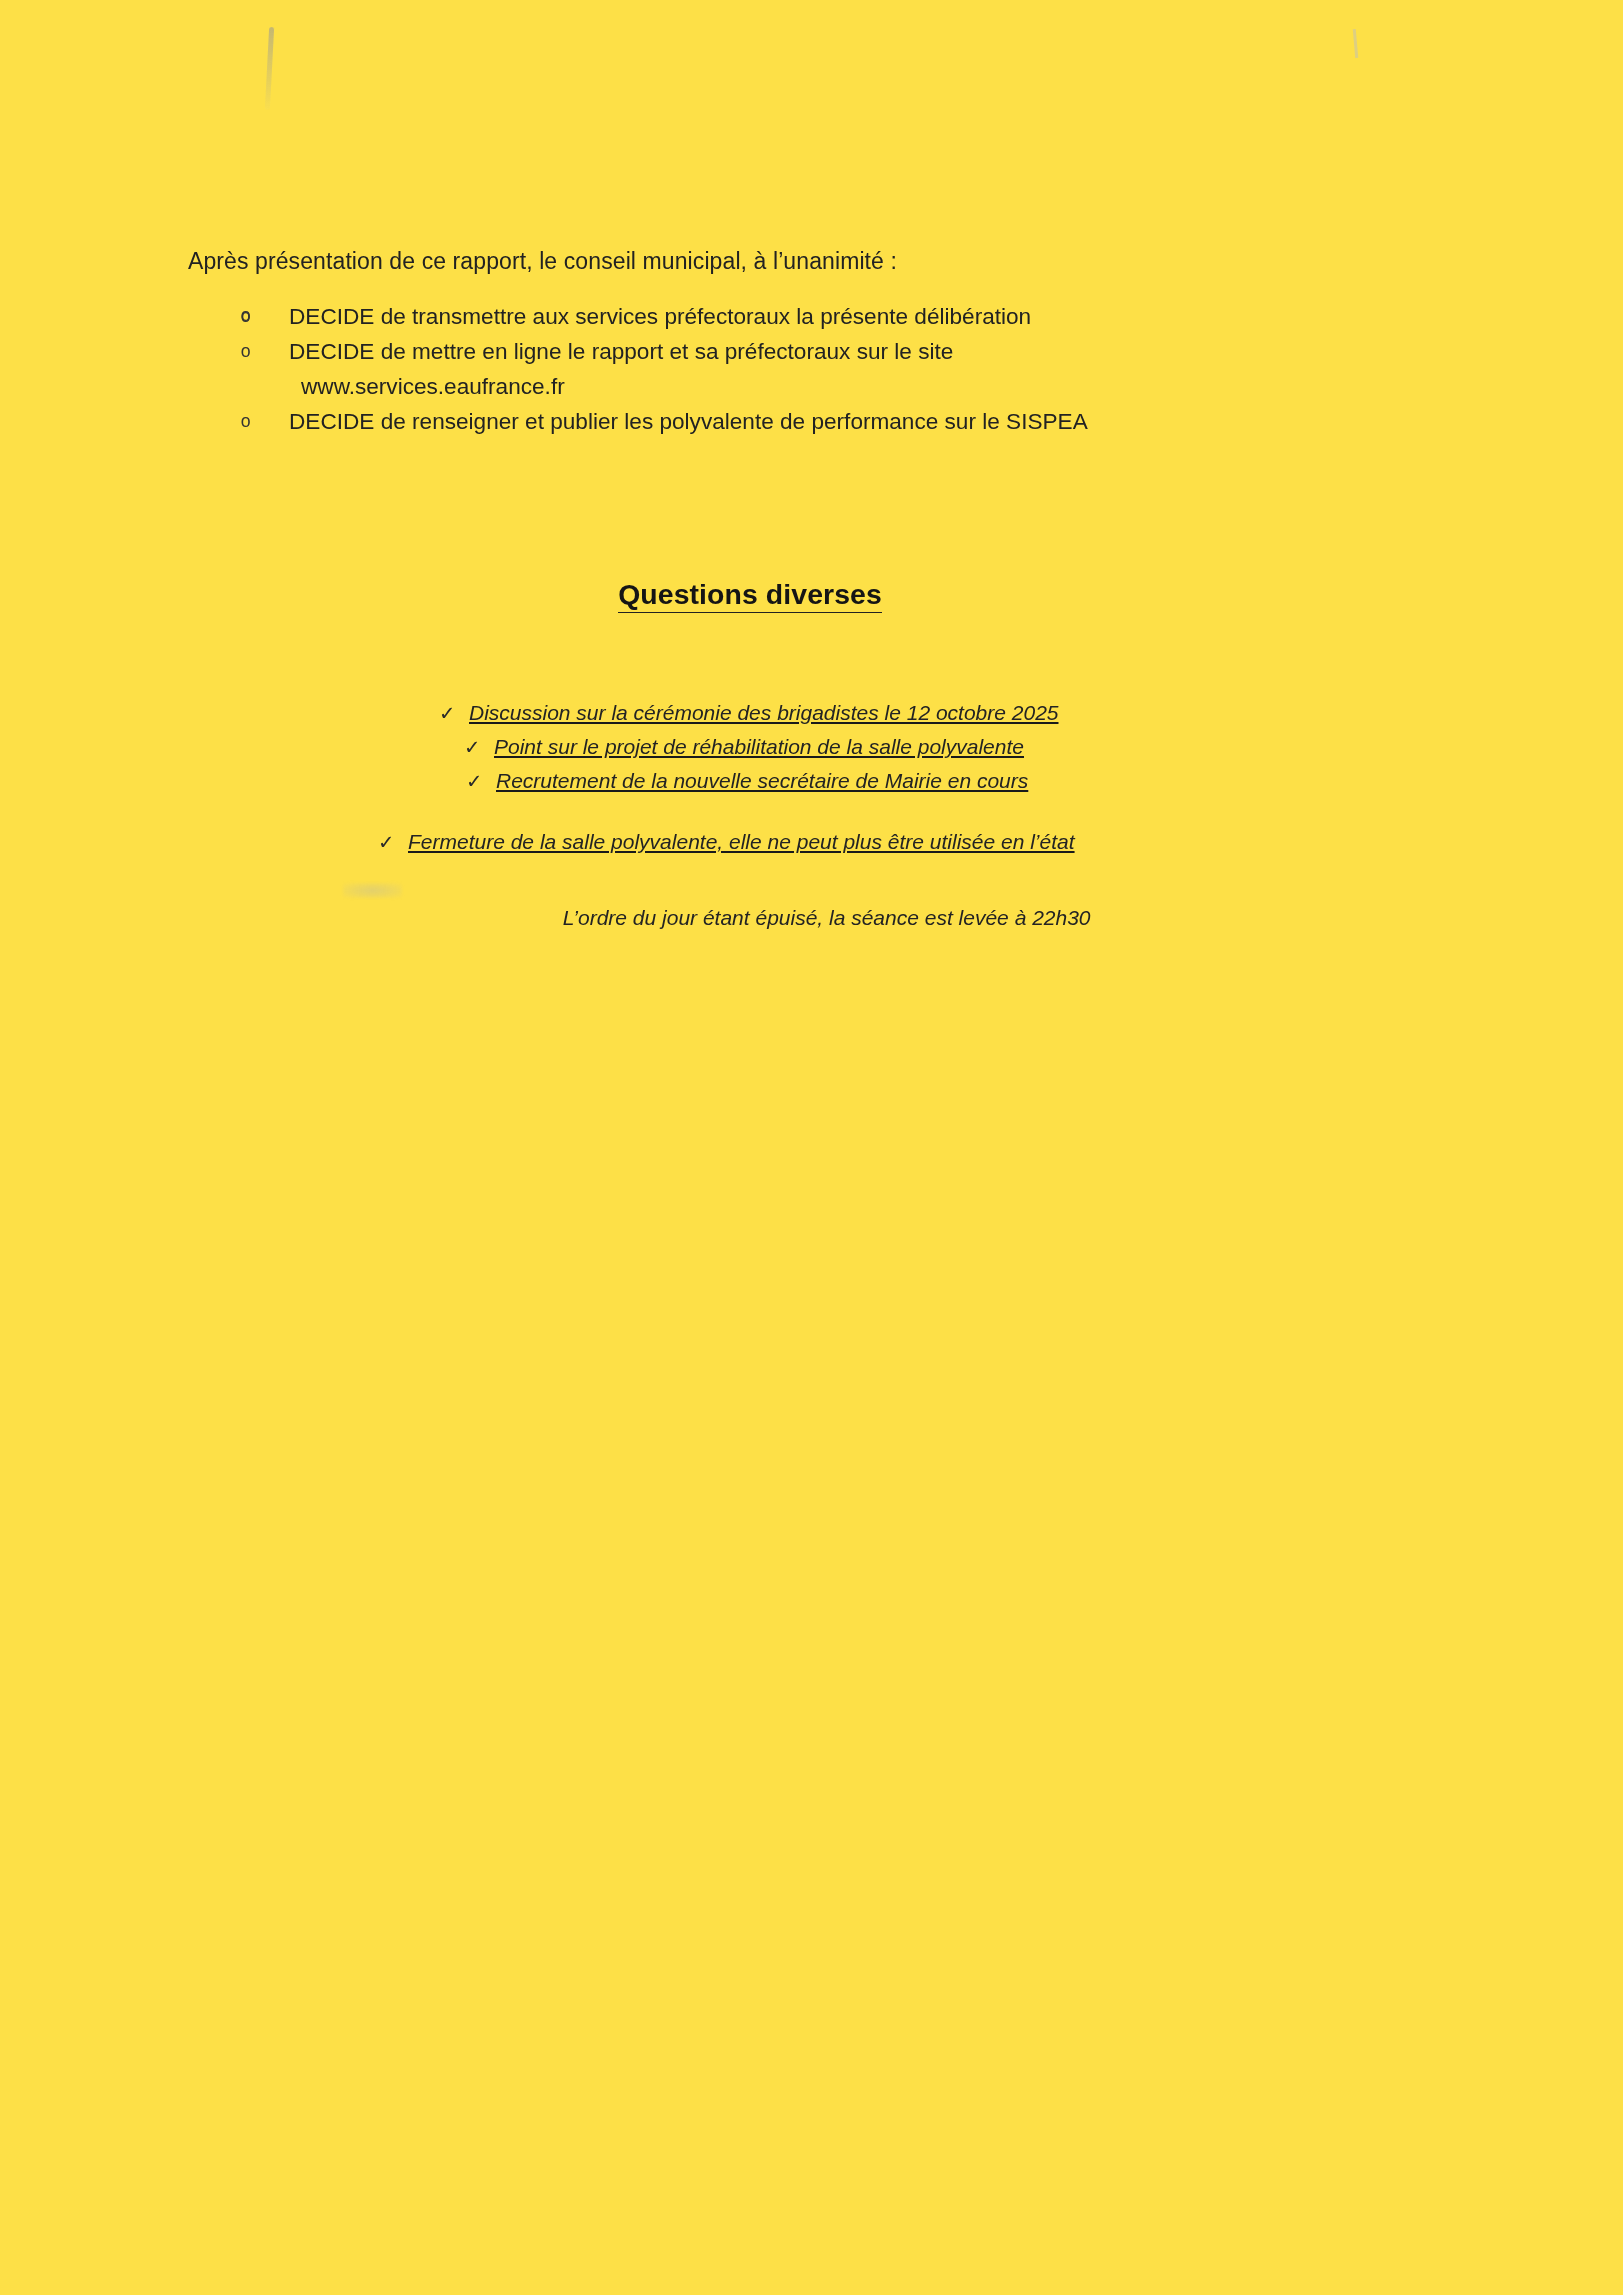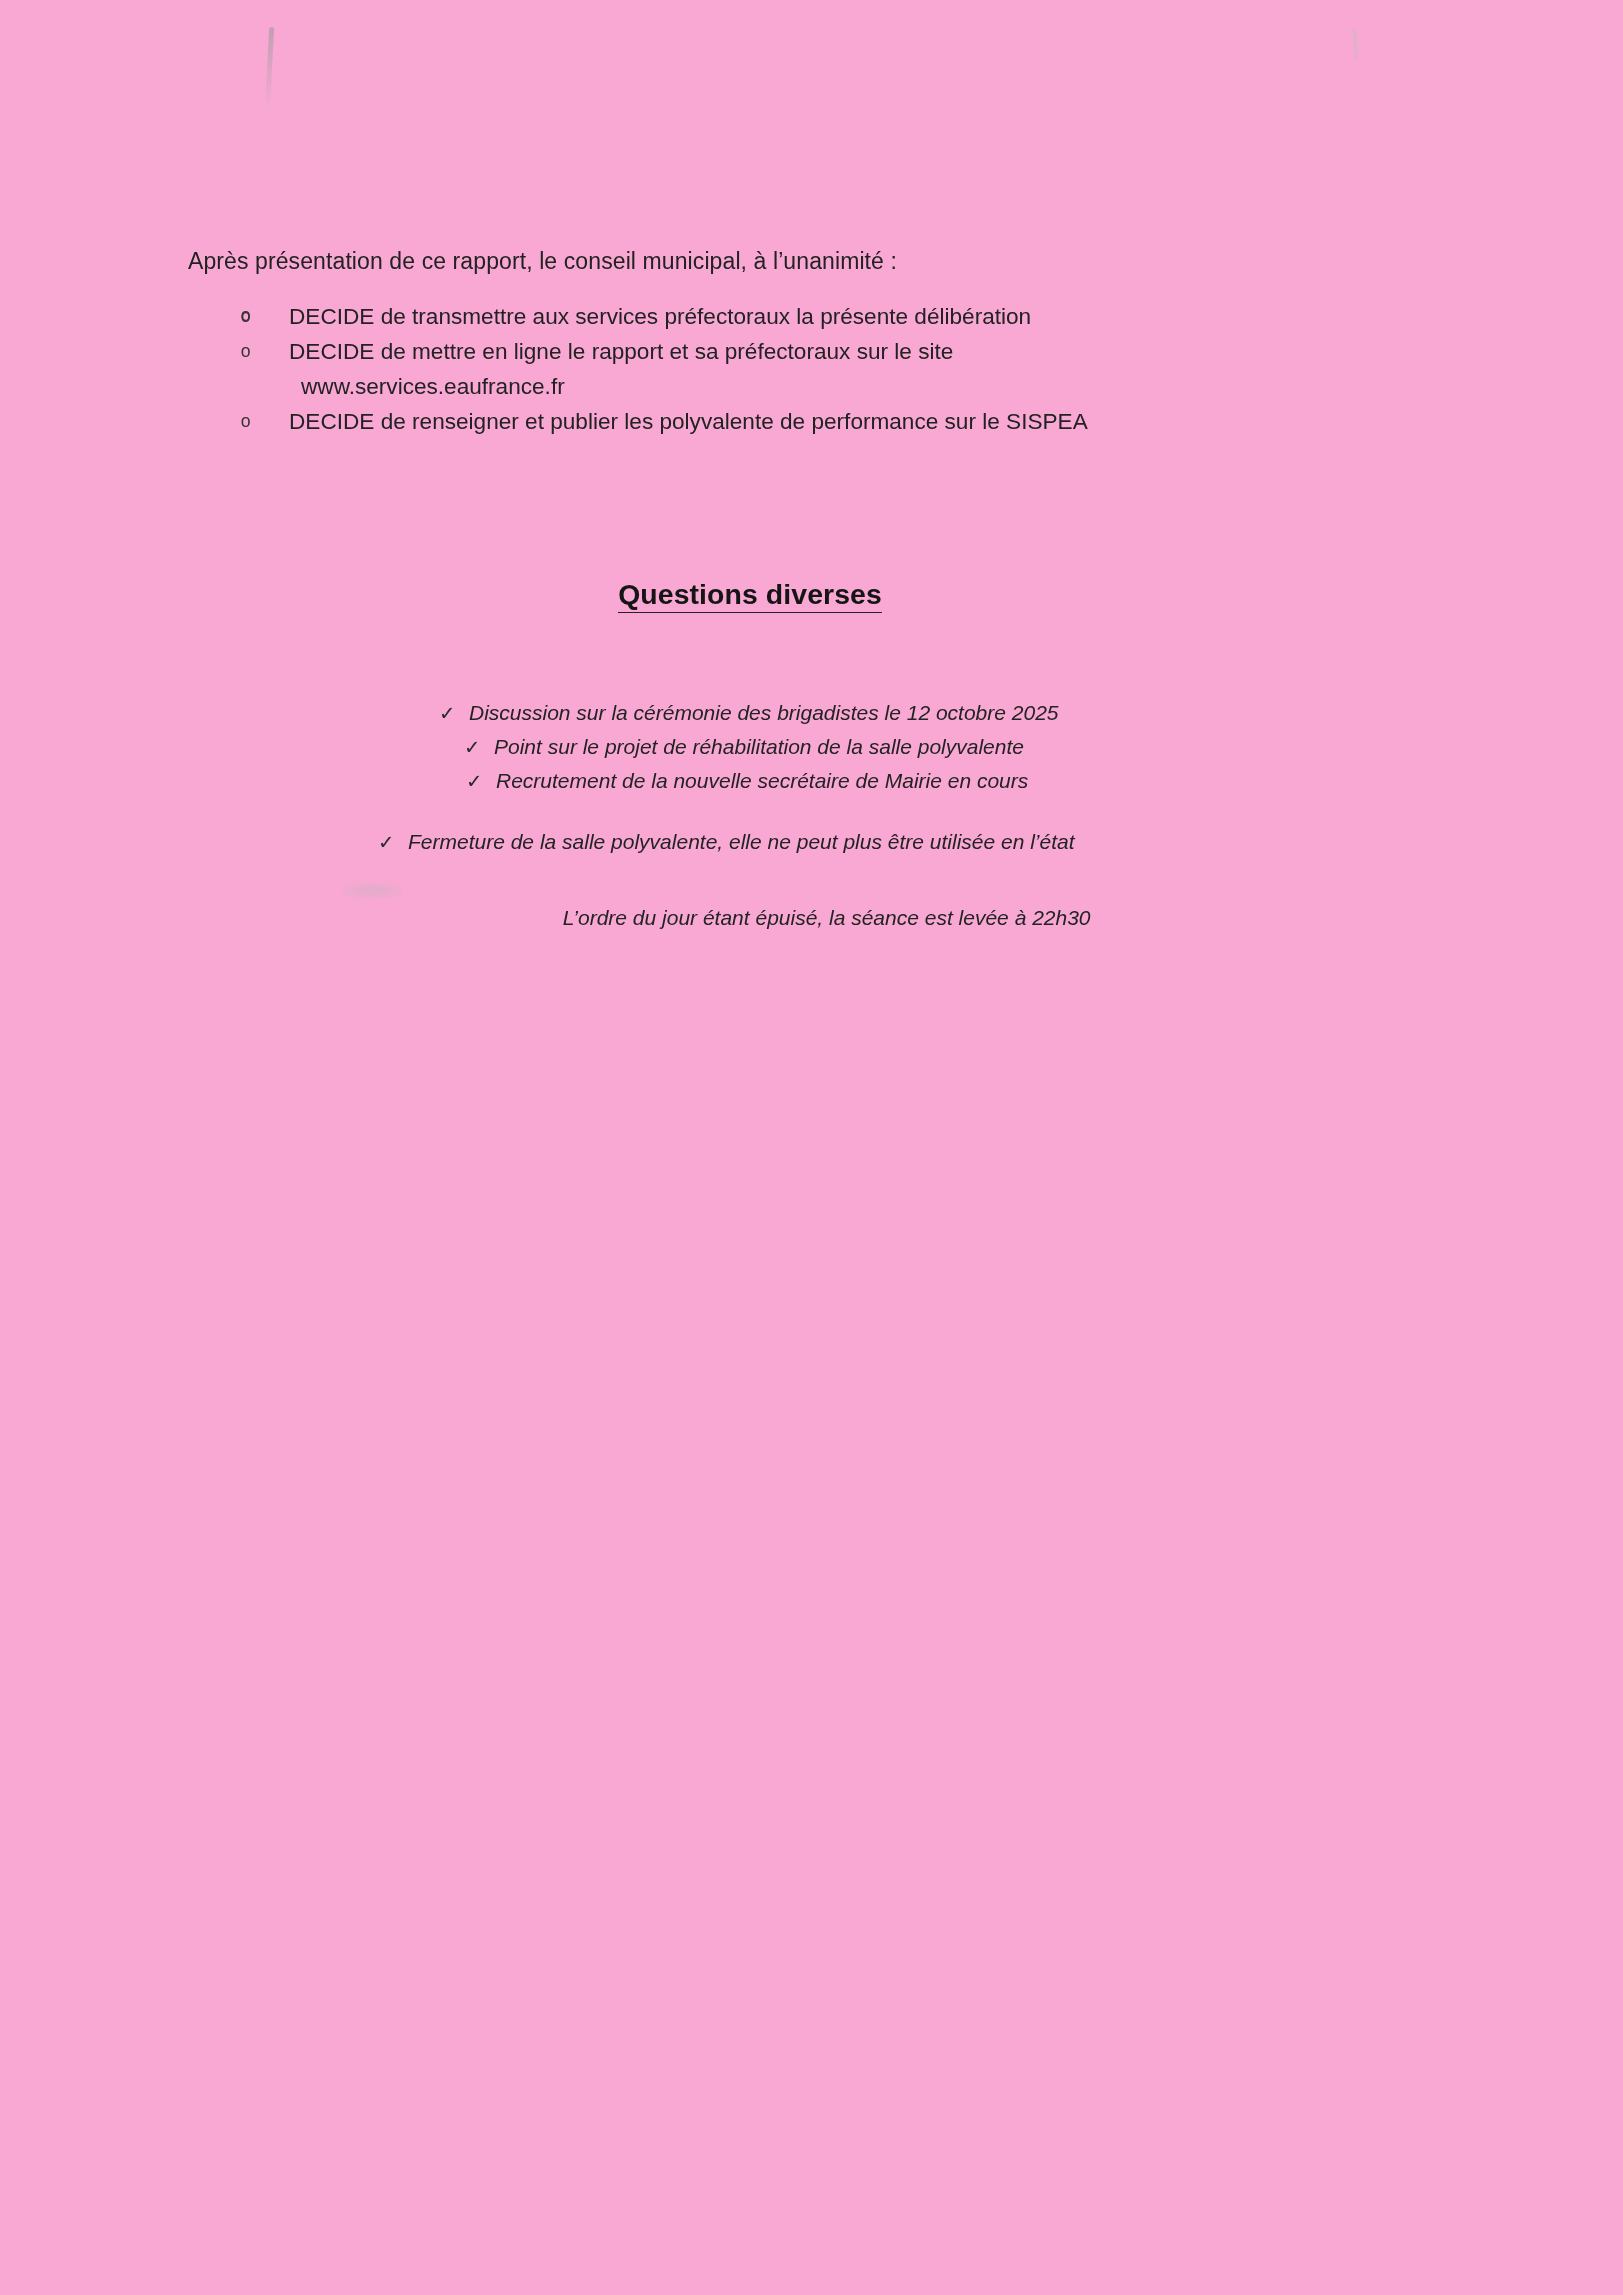--- a/index.html
+++ b/index.html
@@ -20,7 +20,7 @@
   .page {
     position: absolute;
     inset: 0;
-    background: #f9a8d4;
+    background: #fde047;
   }
 
   

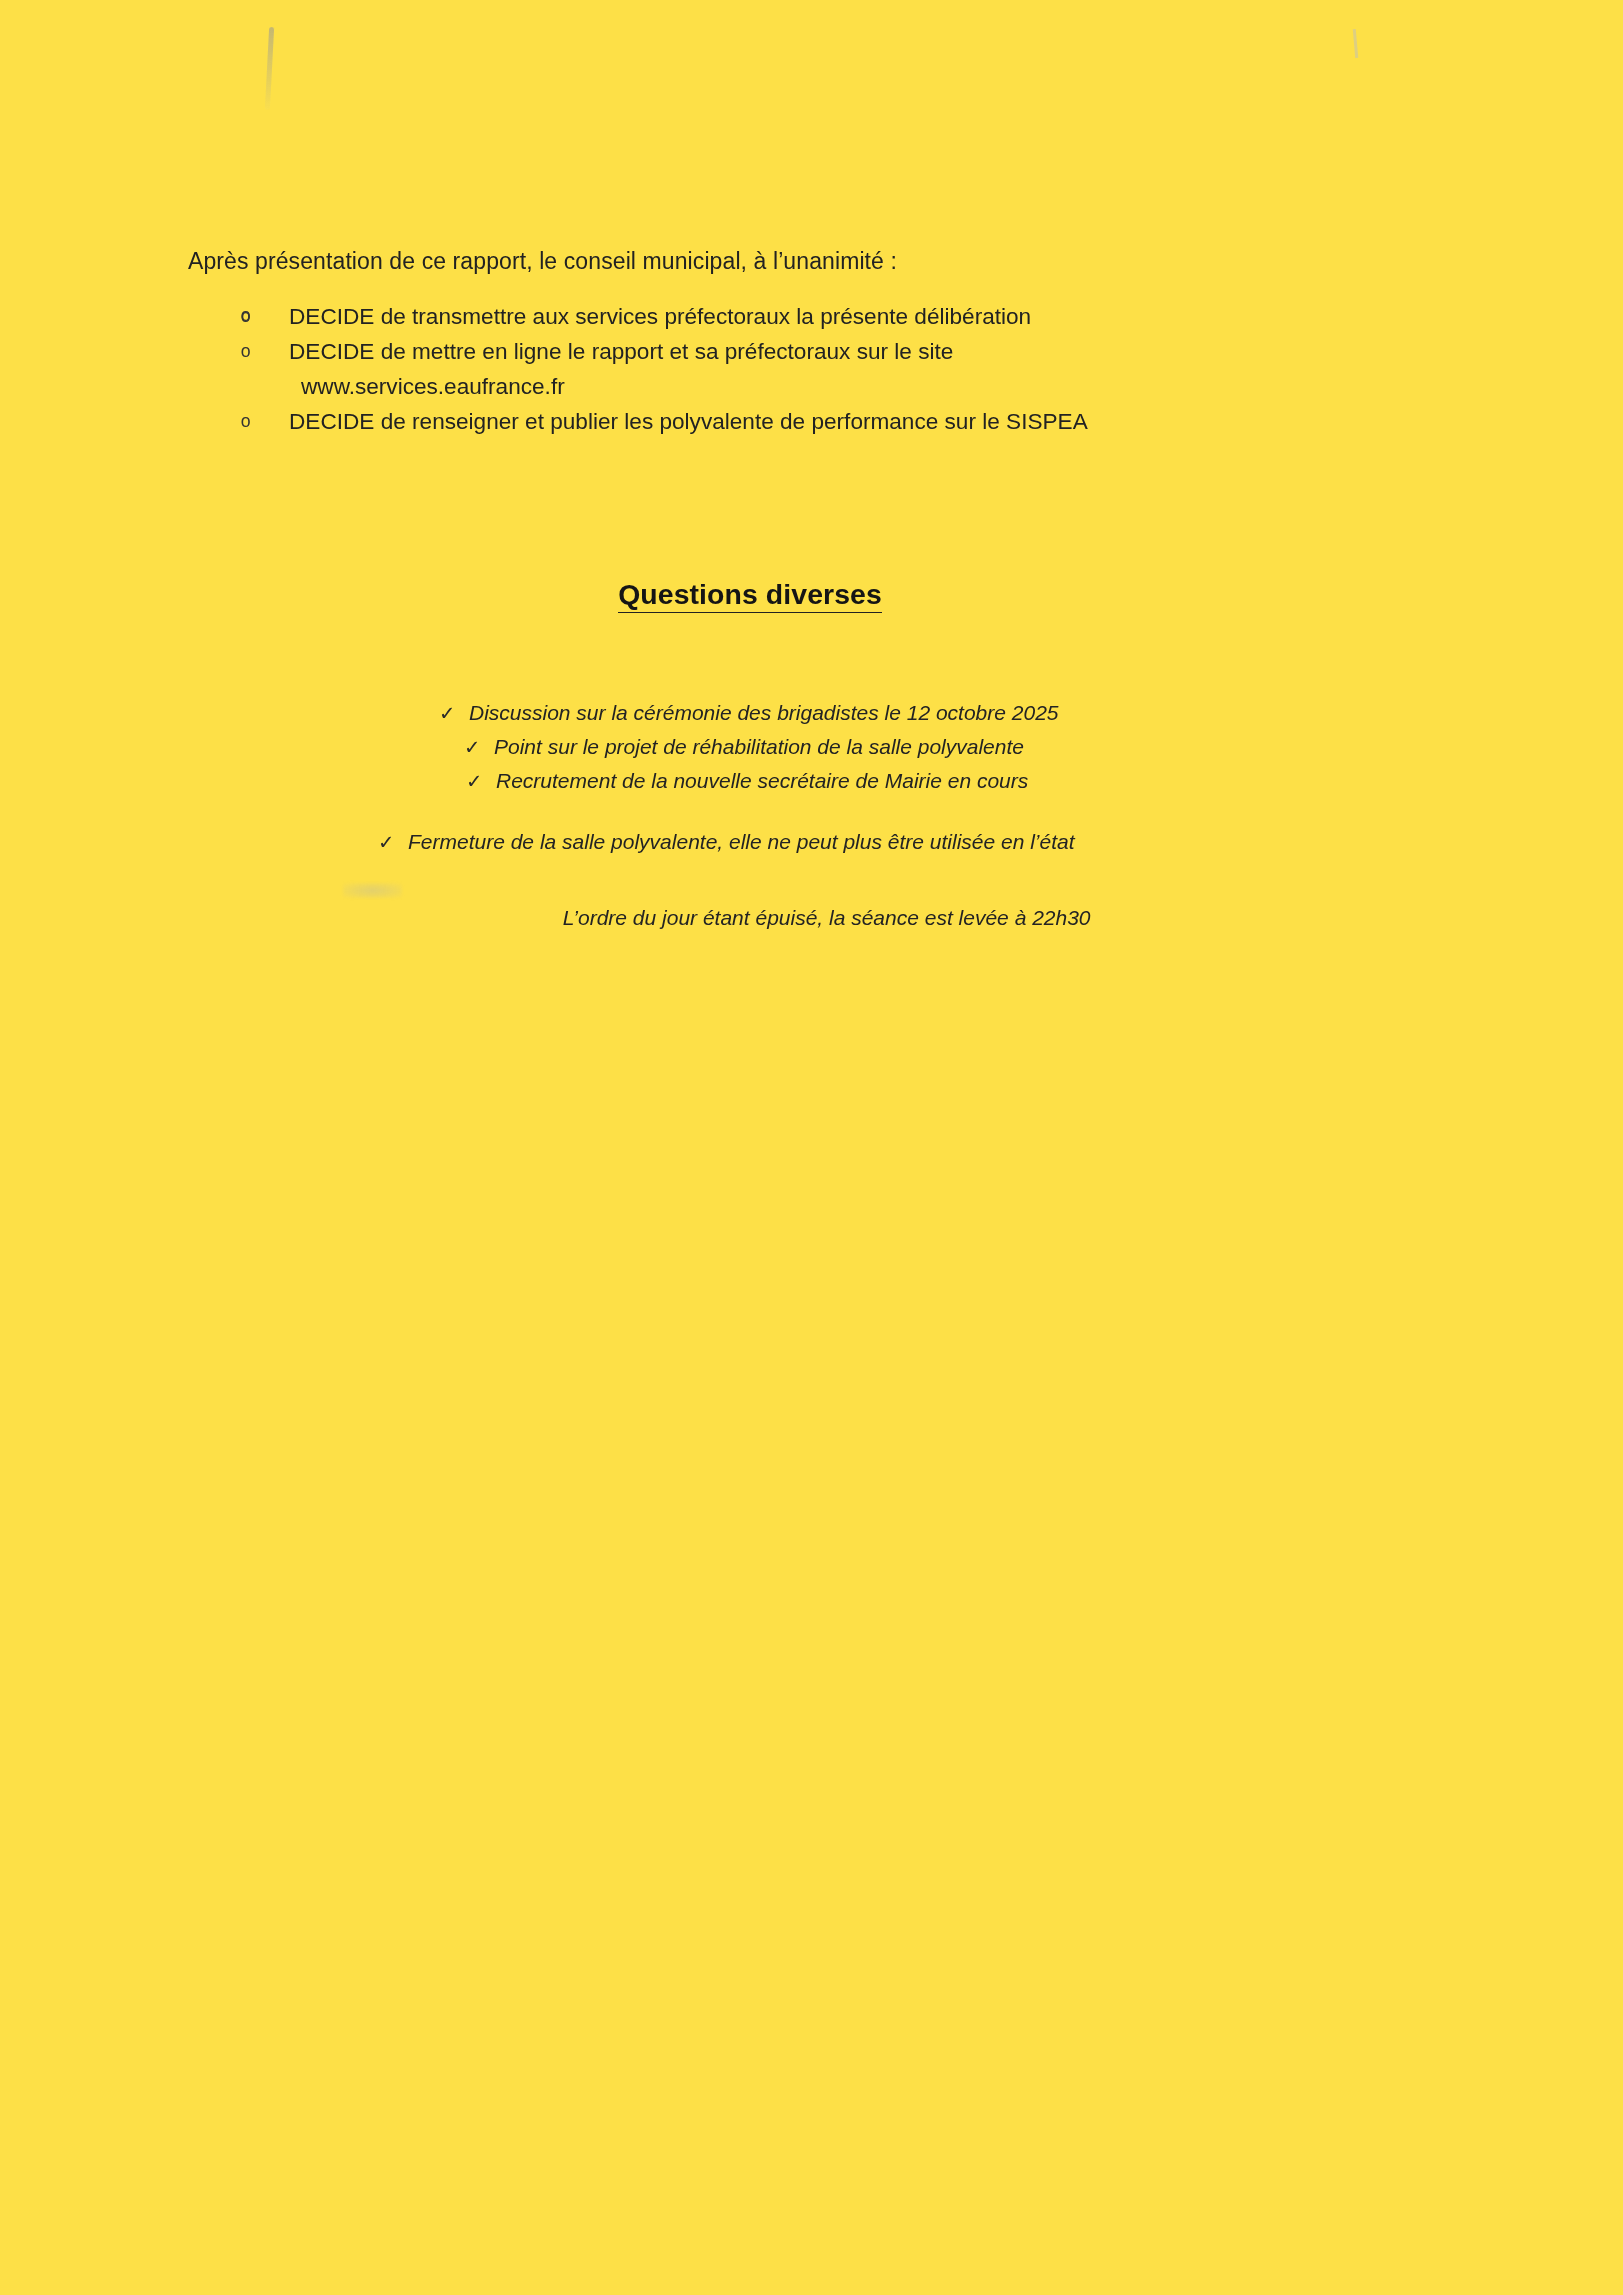--- a/index.html
+++ b/index.html
@@ -124,6 +124,7 @@
     left: 0;
     top: 696px;
     width: 1624px;
+    text-decoration: underline;
   }
   .q-line {
     position: relative;

